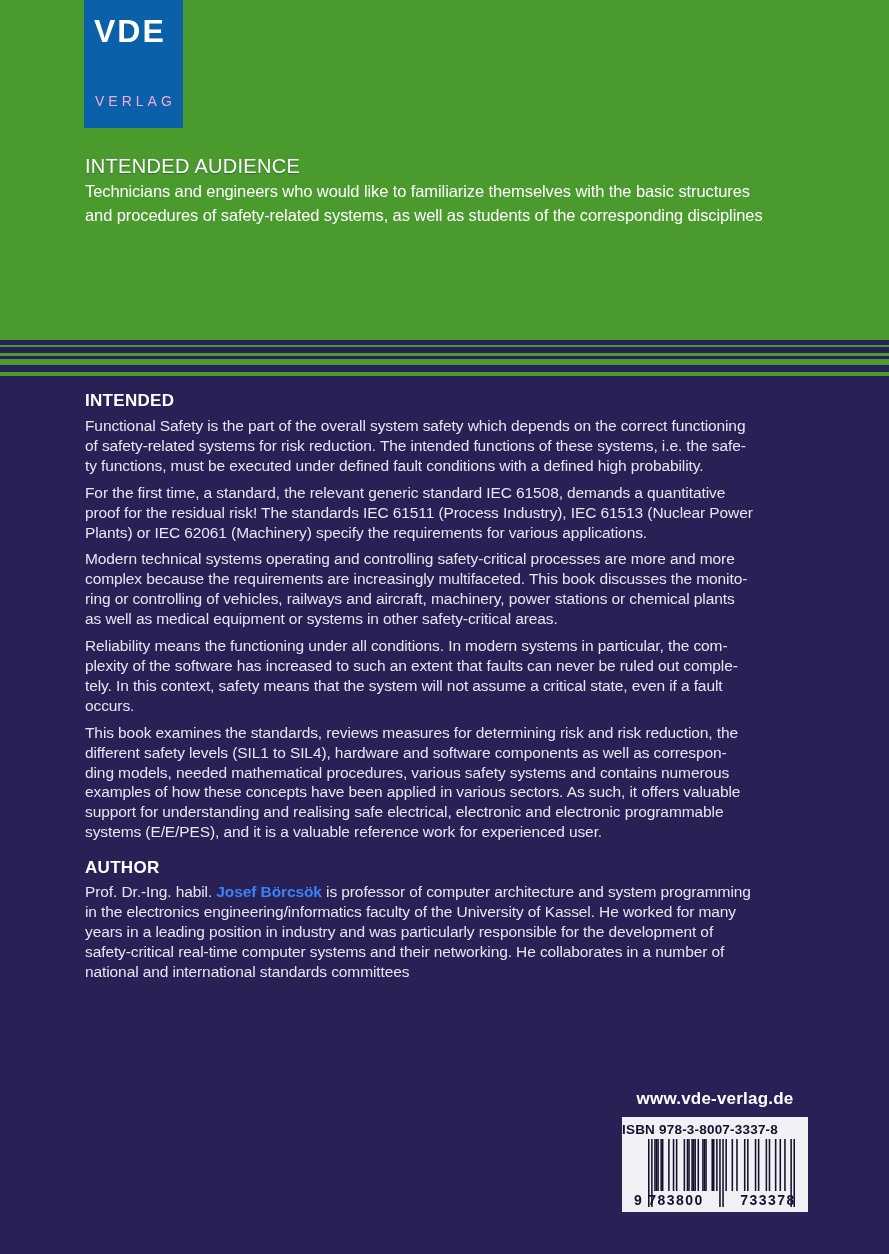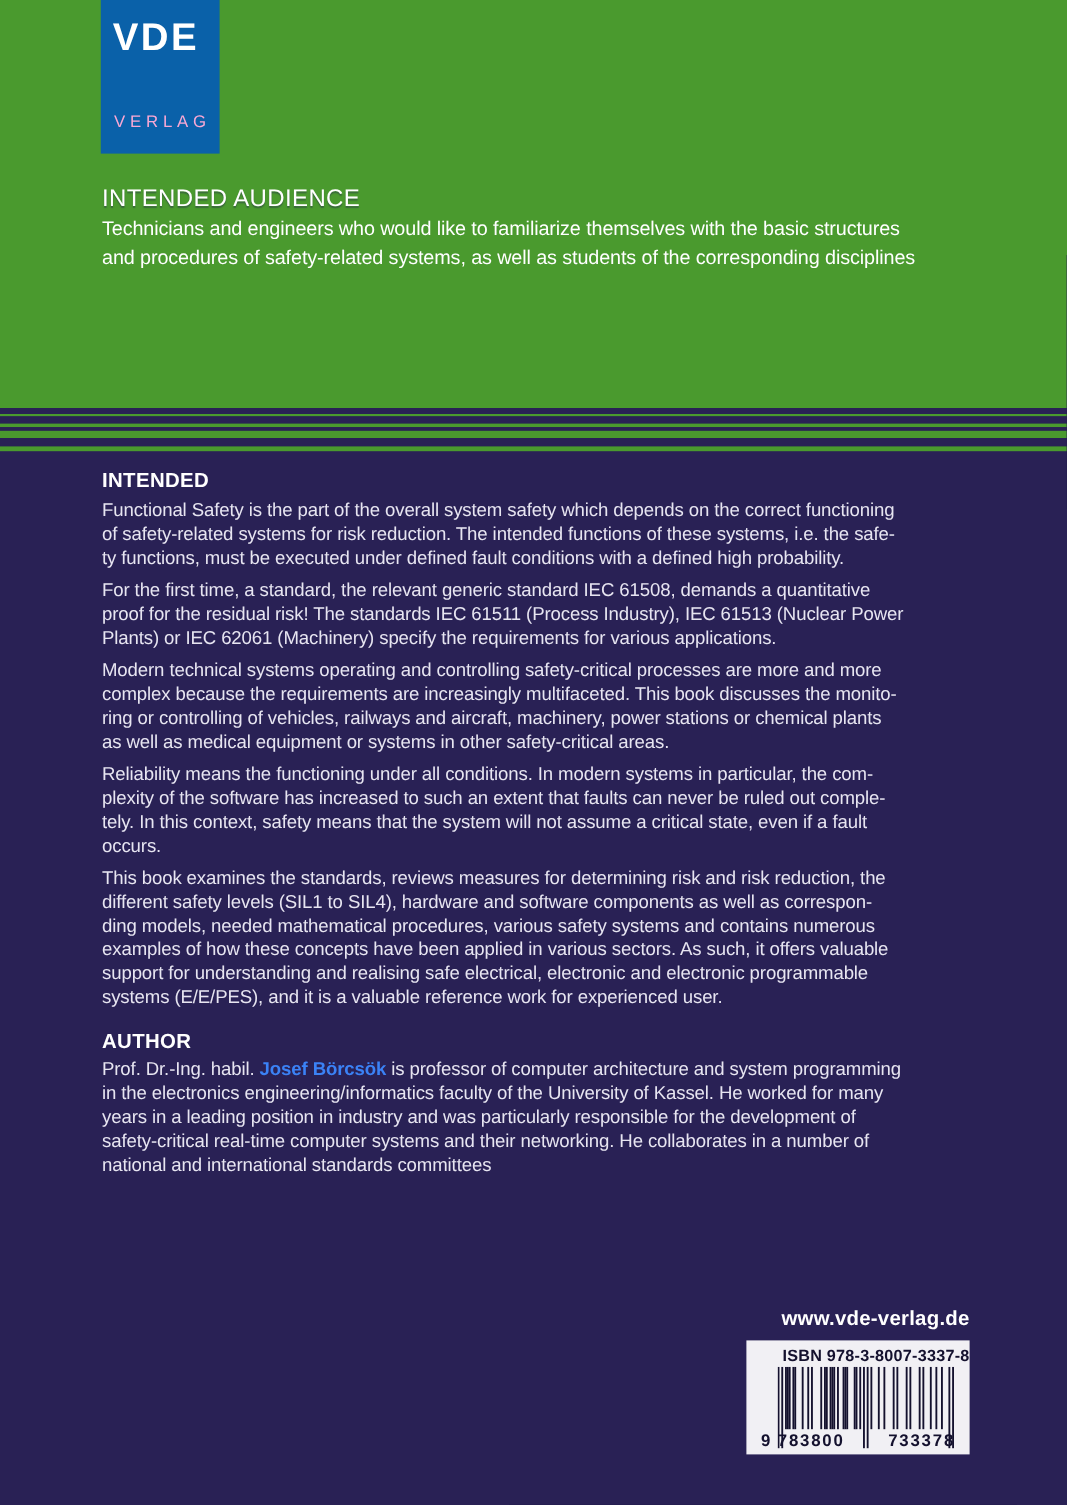--- a/index.html
+++ b/index.html
@@ -72,7 +72,7 @@
   
   .website{
     position:absolute;left:622px;top:1089px;width:186px;
-    text-align:right;color:#ffffff;font-size:17px;font-weight:bold;letter-spacing:.2px;
+    text-align:center;color:#ffffff;font-size:17px;font-weight:bold;letter-spacing:.2px;
   }
   .barcode-box{
     position:absolute;left:622px;top:1117px;width:186px;height:95px;

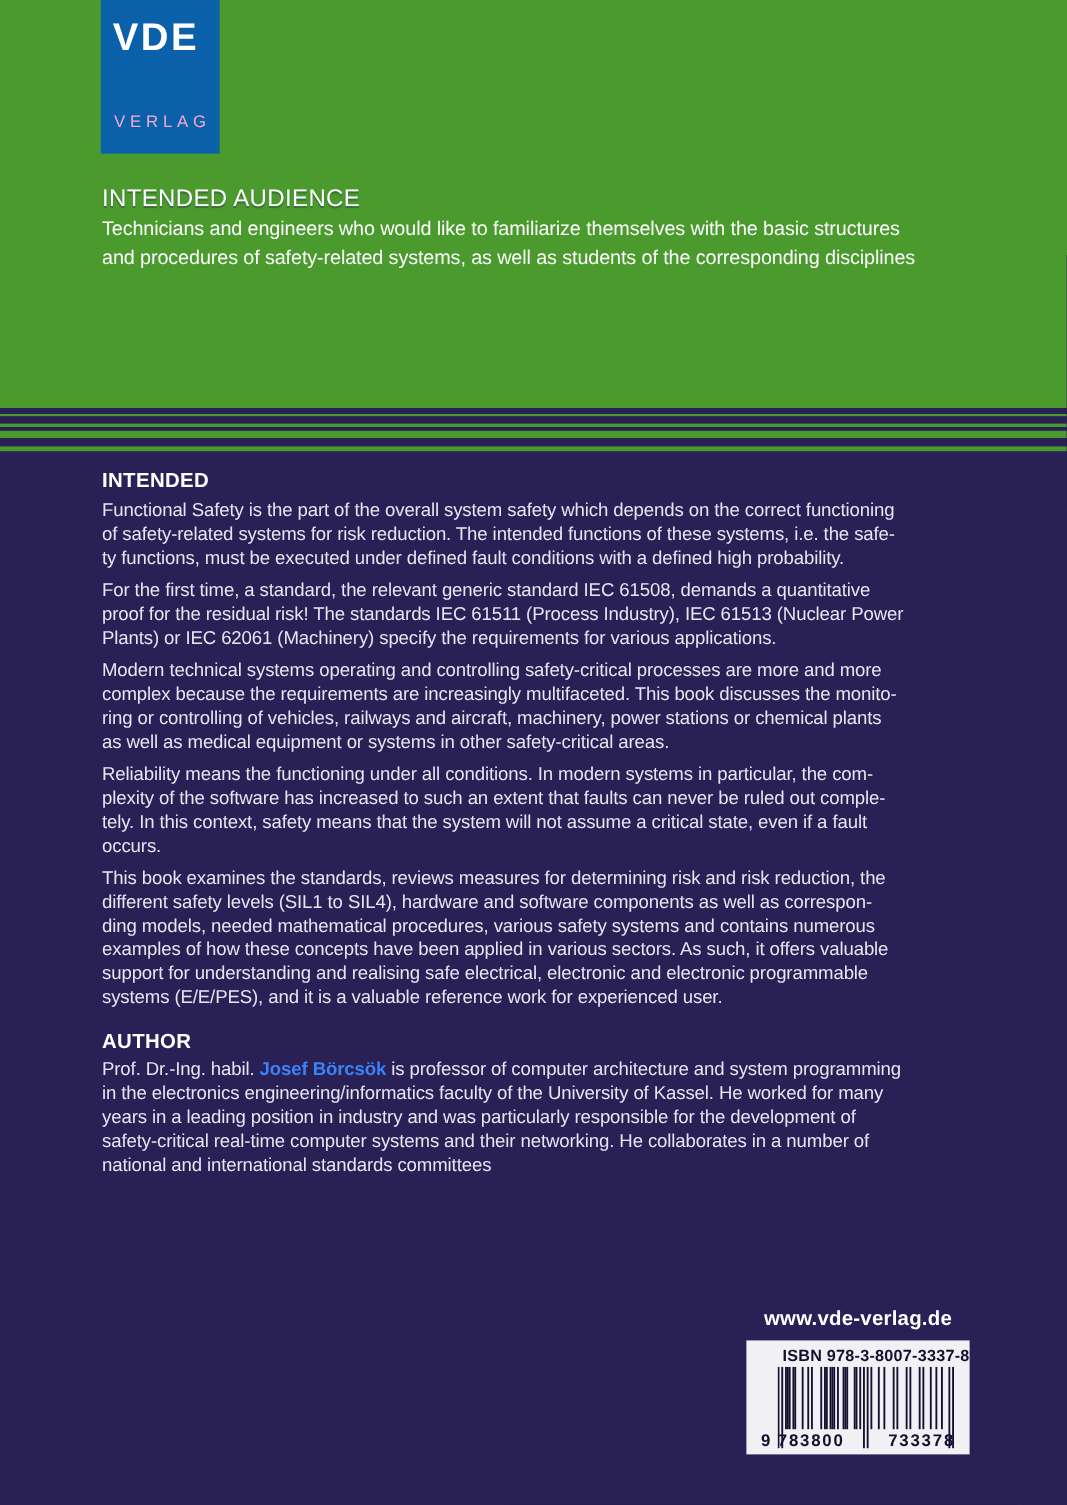--- a/index.html
+++ b/index.html
@@ -80,7 +80,7 @@
   }
   .isbn-label{
     position:absolute;left:0;top:5px;width:100%;
-    text-align:right;color:var(--ink);
+    text-align:left;color:var(--ink);
     font-size:13.5px;font-weight:bold;letter-spacing:.2px;
   }
   .ean-svg{position:absolute;left:26px;top:22px;width:147px;height:68px;}

